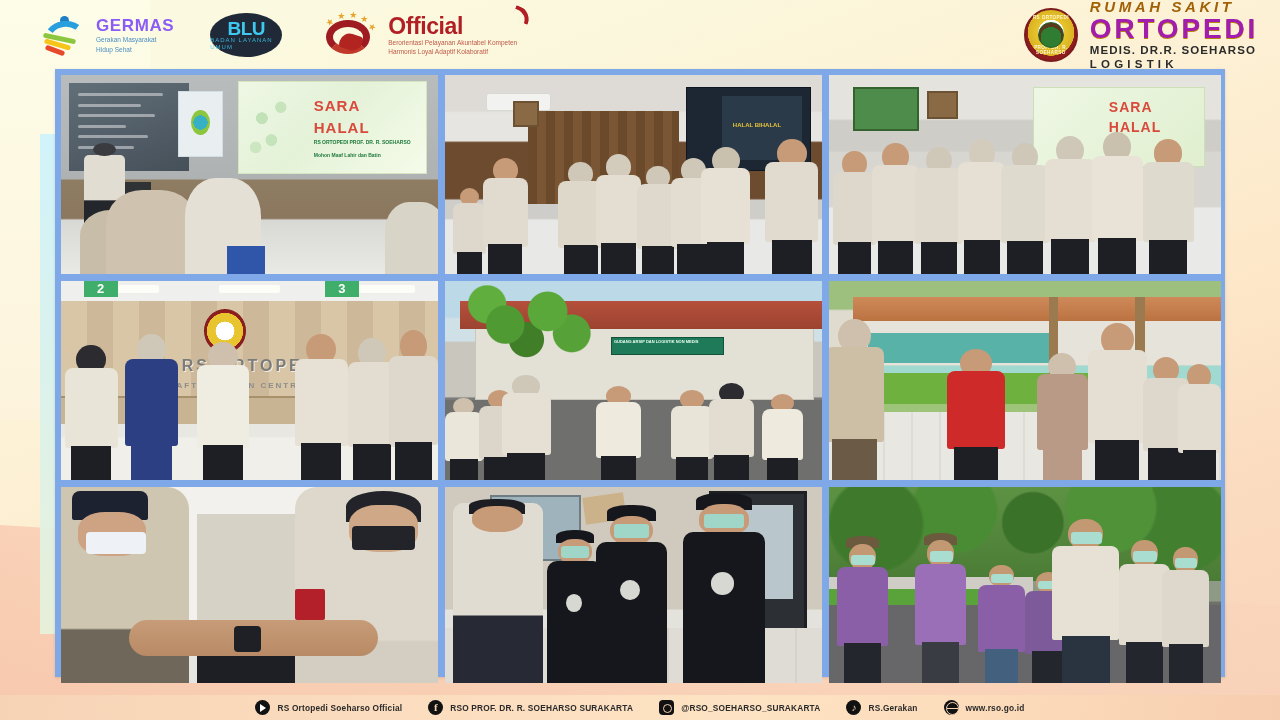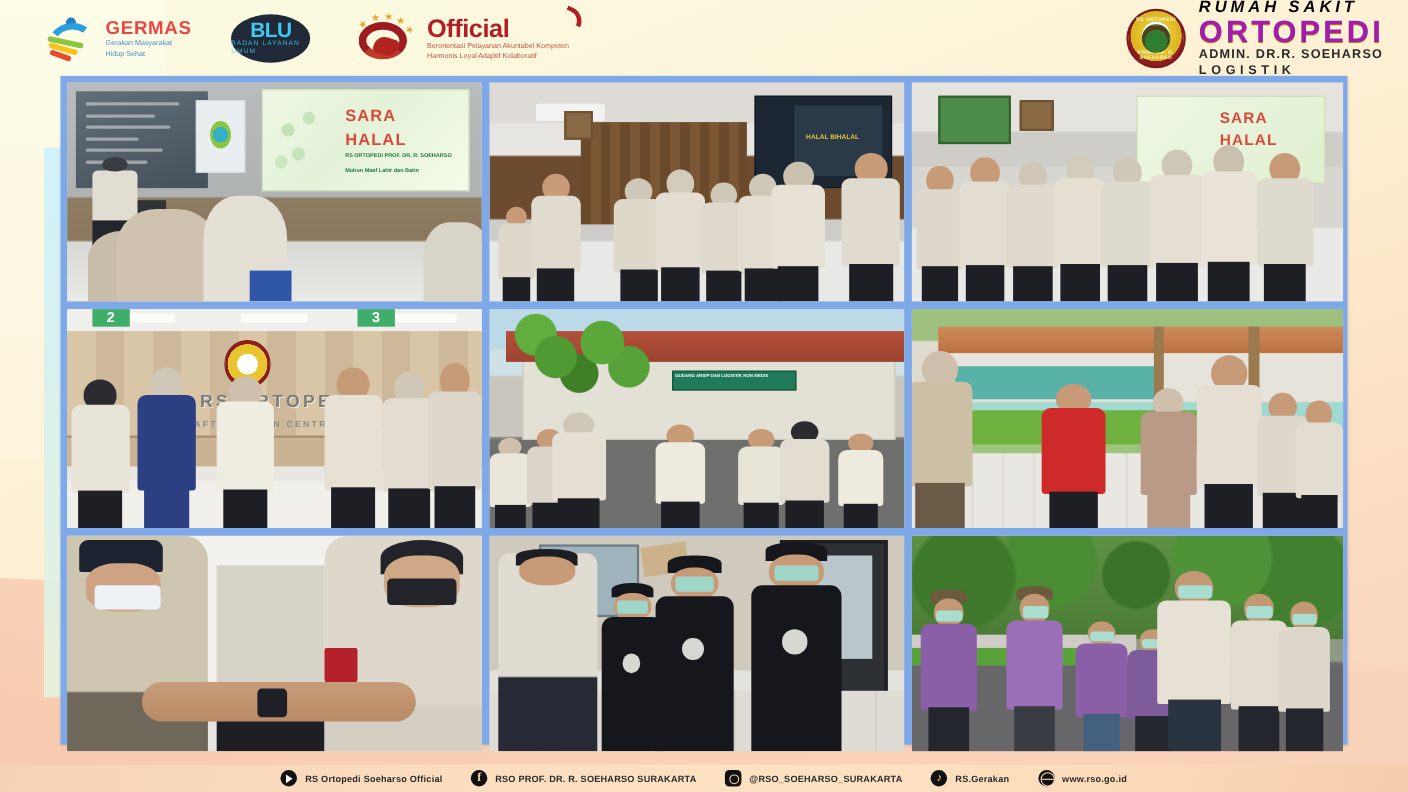--- a/index.html
+++ b/index.html
@@ -140,7 +140,7 @@
   }
   .rso-seal-top{ top:5px; }
   .rso-seal-bot{ bottom:5px; }
-  .rso-l1{ font-size:15px; font-weight:bold; font-style:italic; color:#000000; letter-spacing:3.6px; line-height:16px; }
+  .rso-l1{ font-size:15px; font-weight:bold; font-style:italic; color:#a16207; letter-spacing:3.6px; line-height:16px; }
   .rso-l2{ font-size:28px; font-weight:bold; color:#a21caf; letter-spacing:2.8px; line-height:28px;
            text-shadow:0 1px 0 #b9840b; }
   .rso-l3{ font-size:11.5px; font-weight:bold; color:#2b2b2b; letter-spacing:1.1px; line-height:14px; }

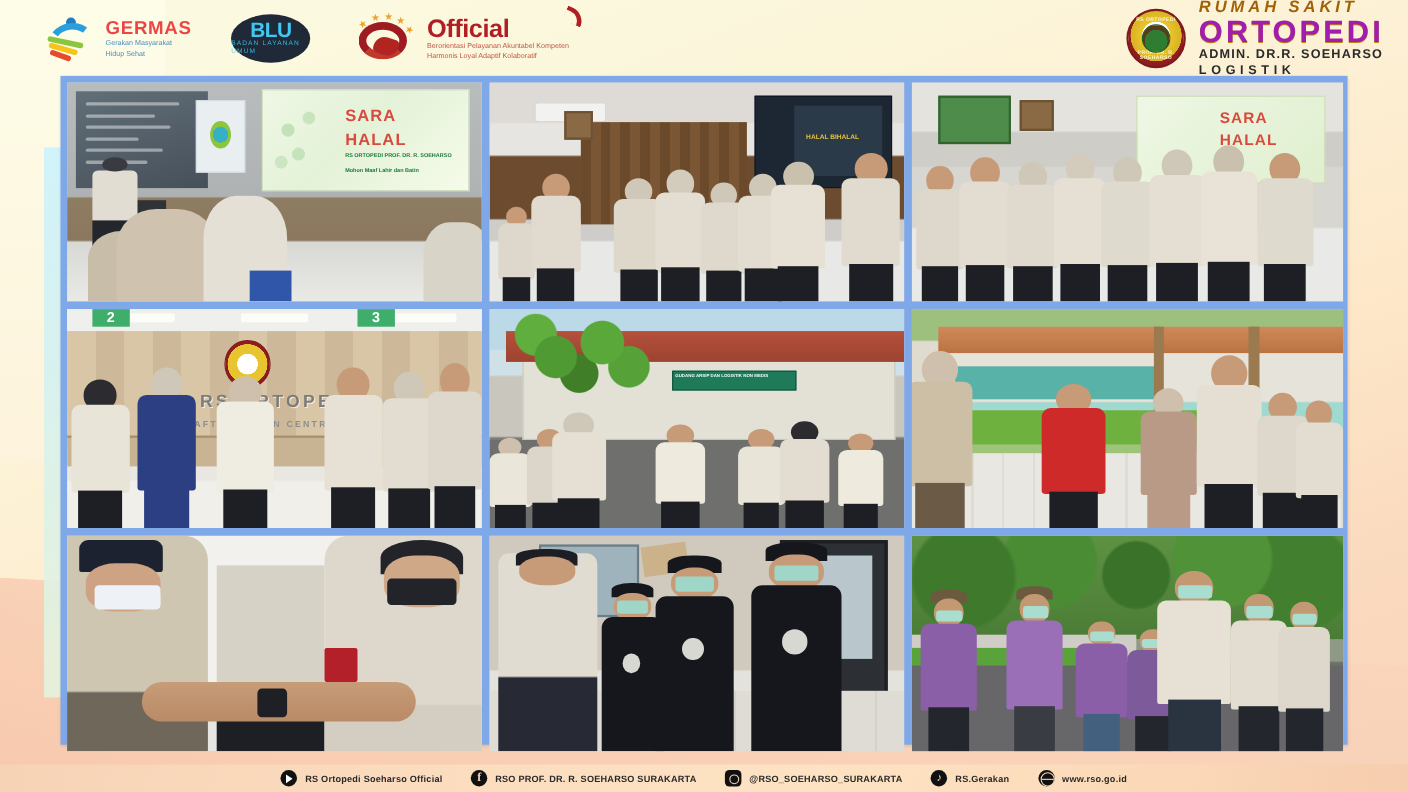--- a/index.html
+++ b/index.html
@@ -81,7 +81,7 @@
   .gs1{ left:3px; top:22px; width:33px; background:#8cc63f; transform:rotate(12deg); }
   .gs2{ left:4px; top:28px; width:27px; background:#f7c419; transform:rotate(16deg); }
   .gs3{ left:5px; top:34px; width:20px; background:#e8482c; transform:rotate(20deg); }
-  .germas-title{ font-size:17px; font-weight:bold; color:#ef4444; letter-spacing:.6px; line-height:17px; }
+  .germas-title{ font-size:17px; font-weight:bold; color:#8b5cf6; letter-spacing:.6px; line-height:17px; }
   .germas-sub{ font-size:6.5px; color:#4a8ec2; line-height:8px; margin-top:2px; }
 
   

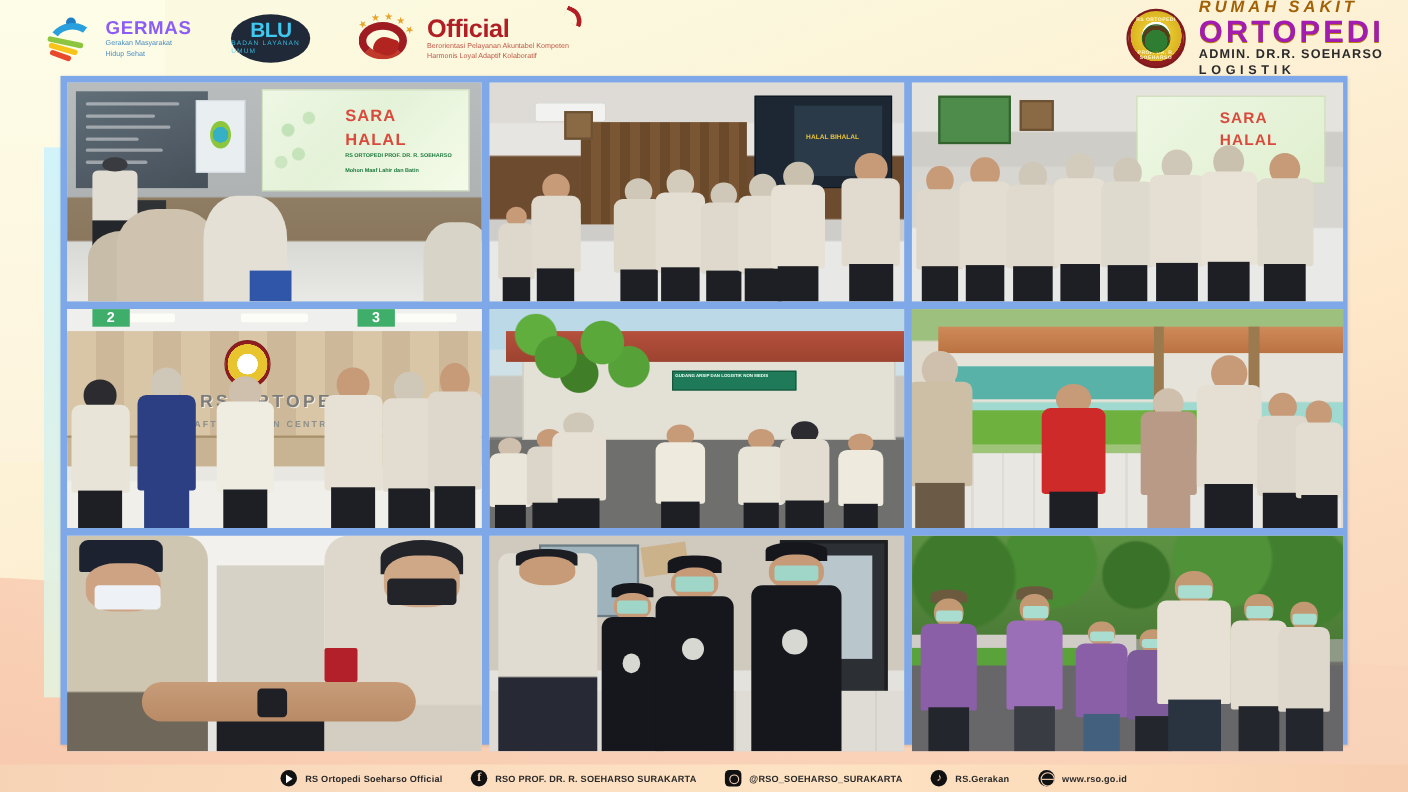--- a/index.html
+++ b/index.html
@@ -395,7 +395,7 @@
     <div>
       <div class="rso-l1">RUMAH SAKIT</div>
       <div class="rso-l2">ORTOPEDI</div>
-      <div class="rso-l3">ADMIN. DR.R. SOEHARSO</div>
+      <div class="rso-l3">MEDIS. DR.R. SOEHARSO</div>
       <div class="rso-l4">LOGISTIK</div>
     </div>
   </div>

